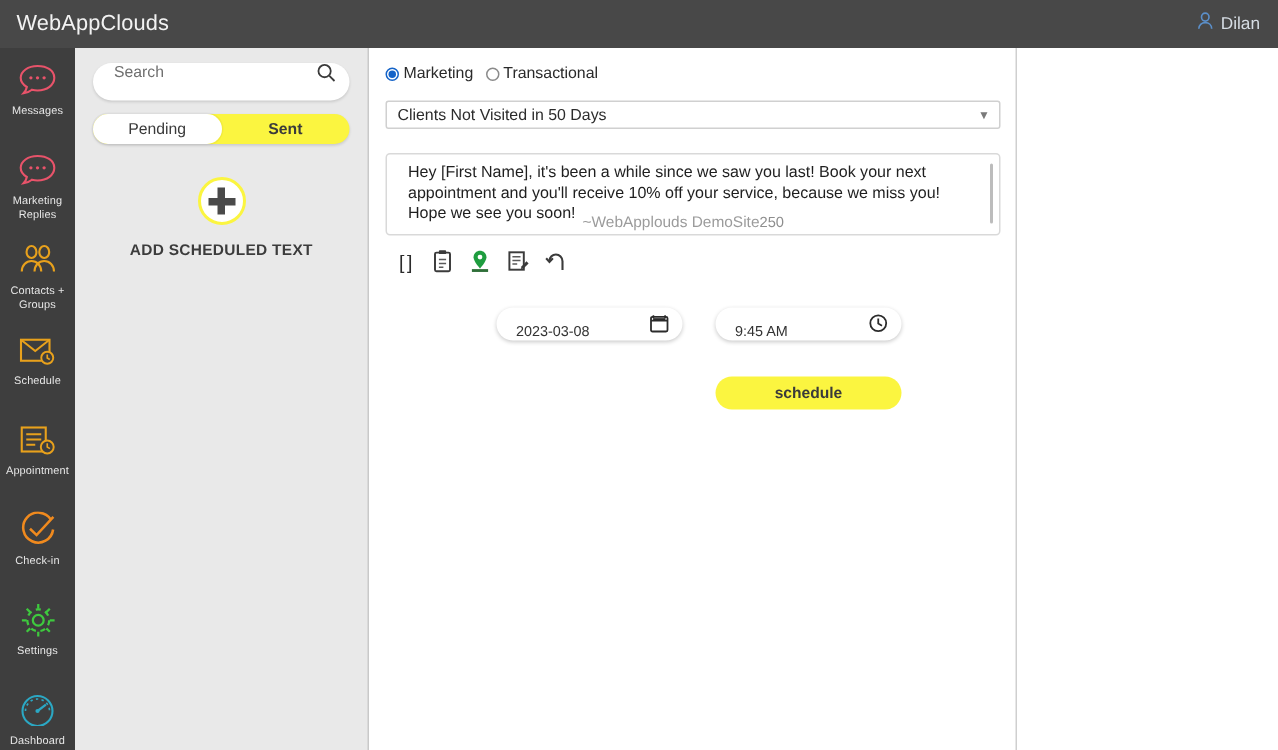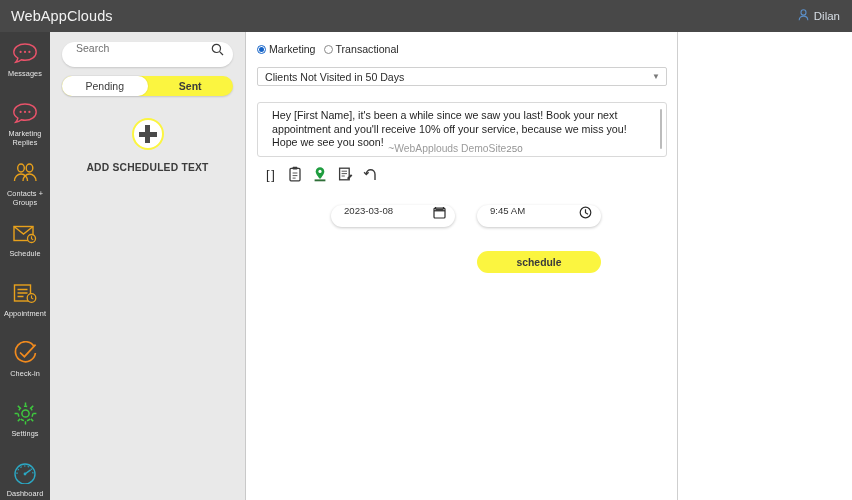--- a/index.html
+++ b/index.html
@@ -191,7 +191,7 @@
     width: 124px; height: 22px;
     background: #fff; border-radius: 12px;
     box-shadow: 0 1px 3px rgba(0,0,0,.22);
-    display: flex; align-items: flex-start;
+    display: flex; align-items: flex-end;
     padding: 0 9px 0 13px;
     cursor: pointer;
   }

